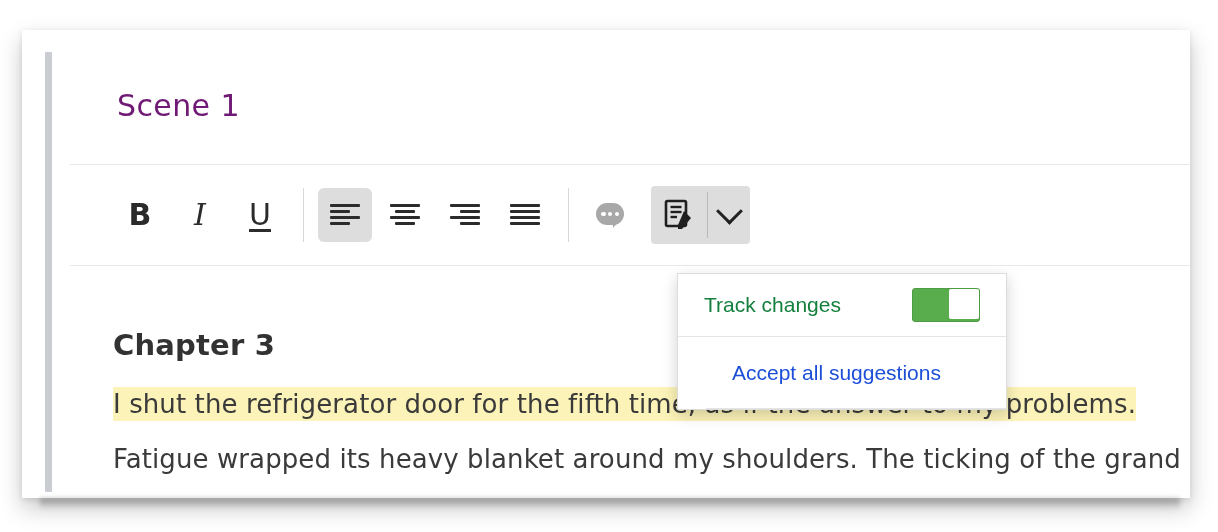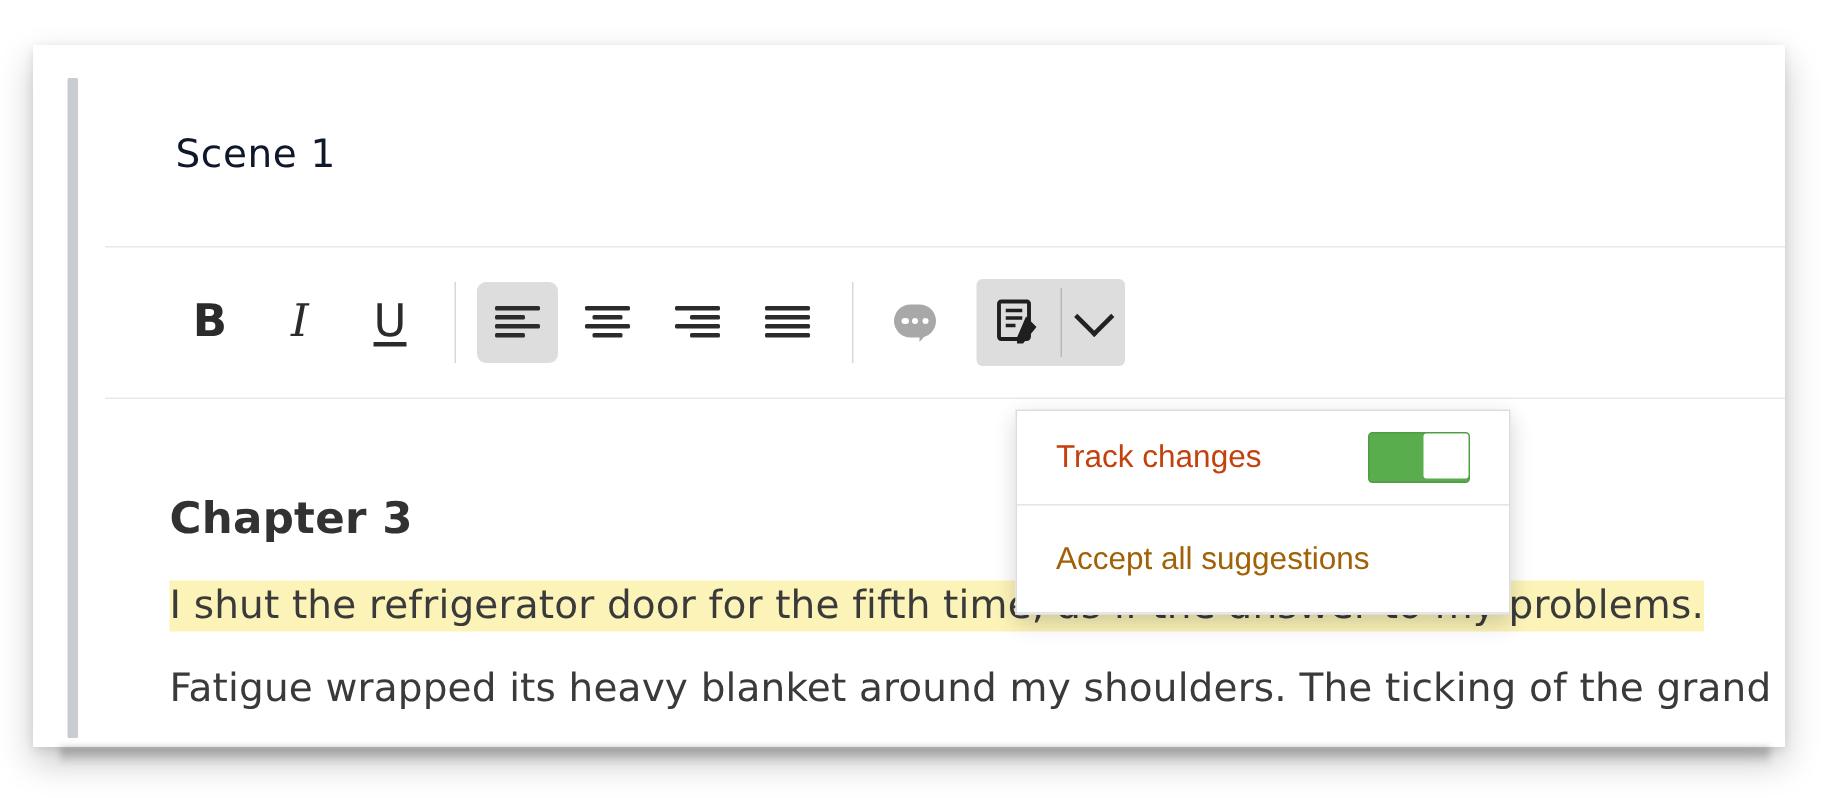--- a/index.html
+++ b/index.html
@@ -53,8 +53,8 @@
     left: 47px;
     top: 58px;
     font-family: "DejaVu Sans", sans-serif;
-    font-size: 26px;
-    color: #0f172a;
+    font-size: 30px;
+    color: #701a75;
     letter-spacing: 0.4px;
     white-space: nowrap;
   }

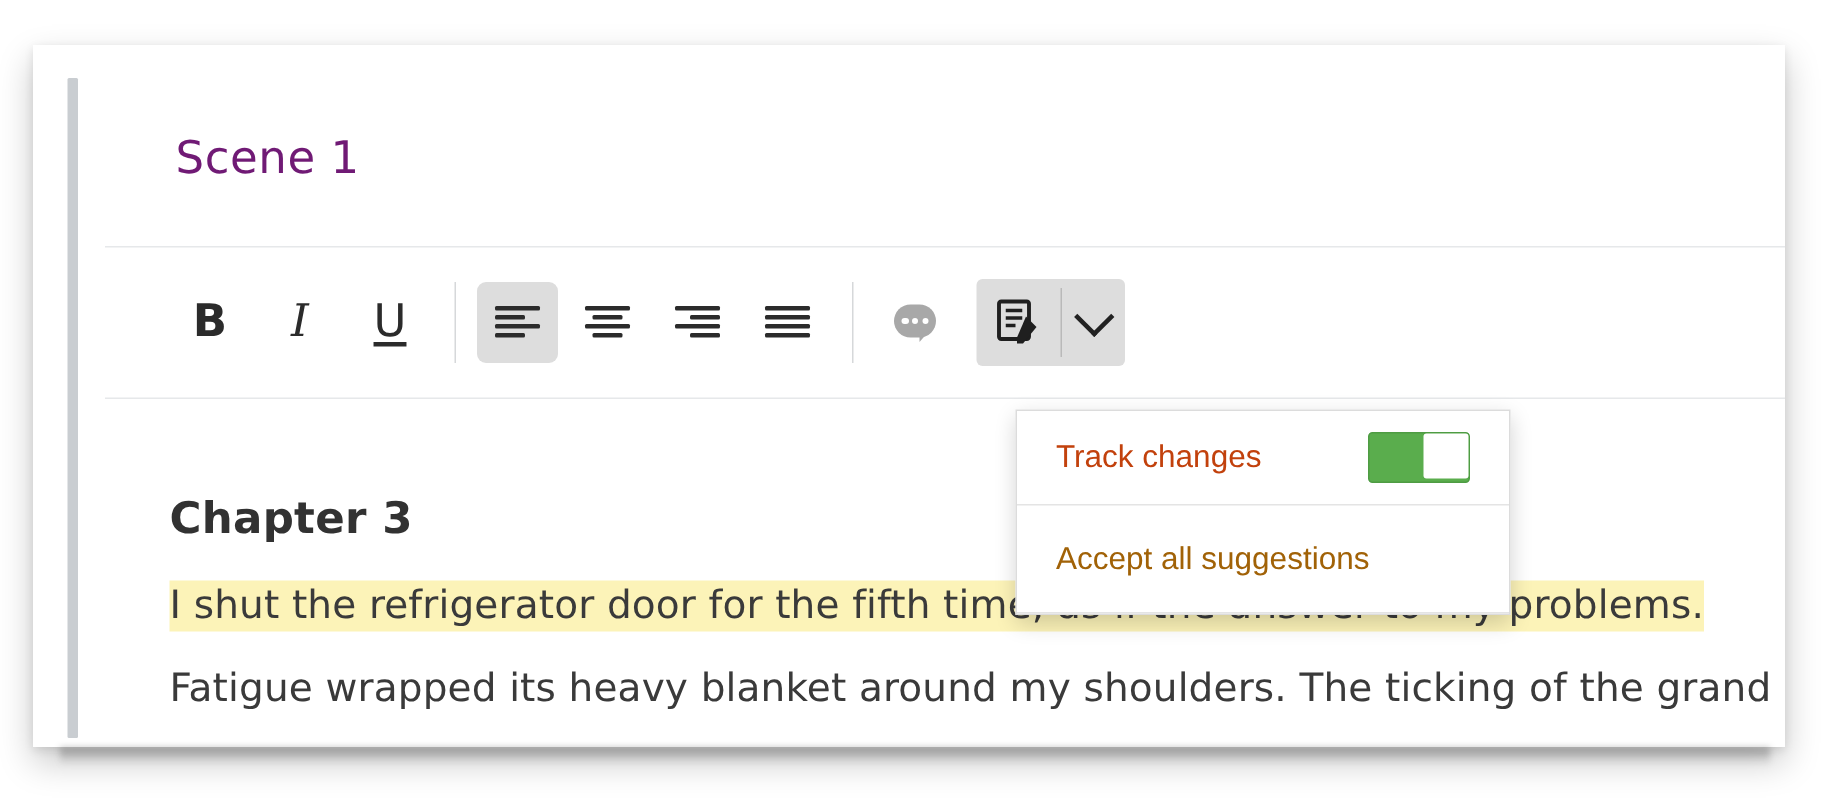--- a/index.html
+++ b/index.html
@@ -232,7 +232,7 @@
     box-sizing: border-box;
     font-family: "Liberation Sans", sans-serif;
     font-size: 21px;
-    color: #c2410c;
+    color: #15803d;
     cursor: pointer;
   }
   .menu-row.divider {

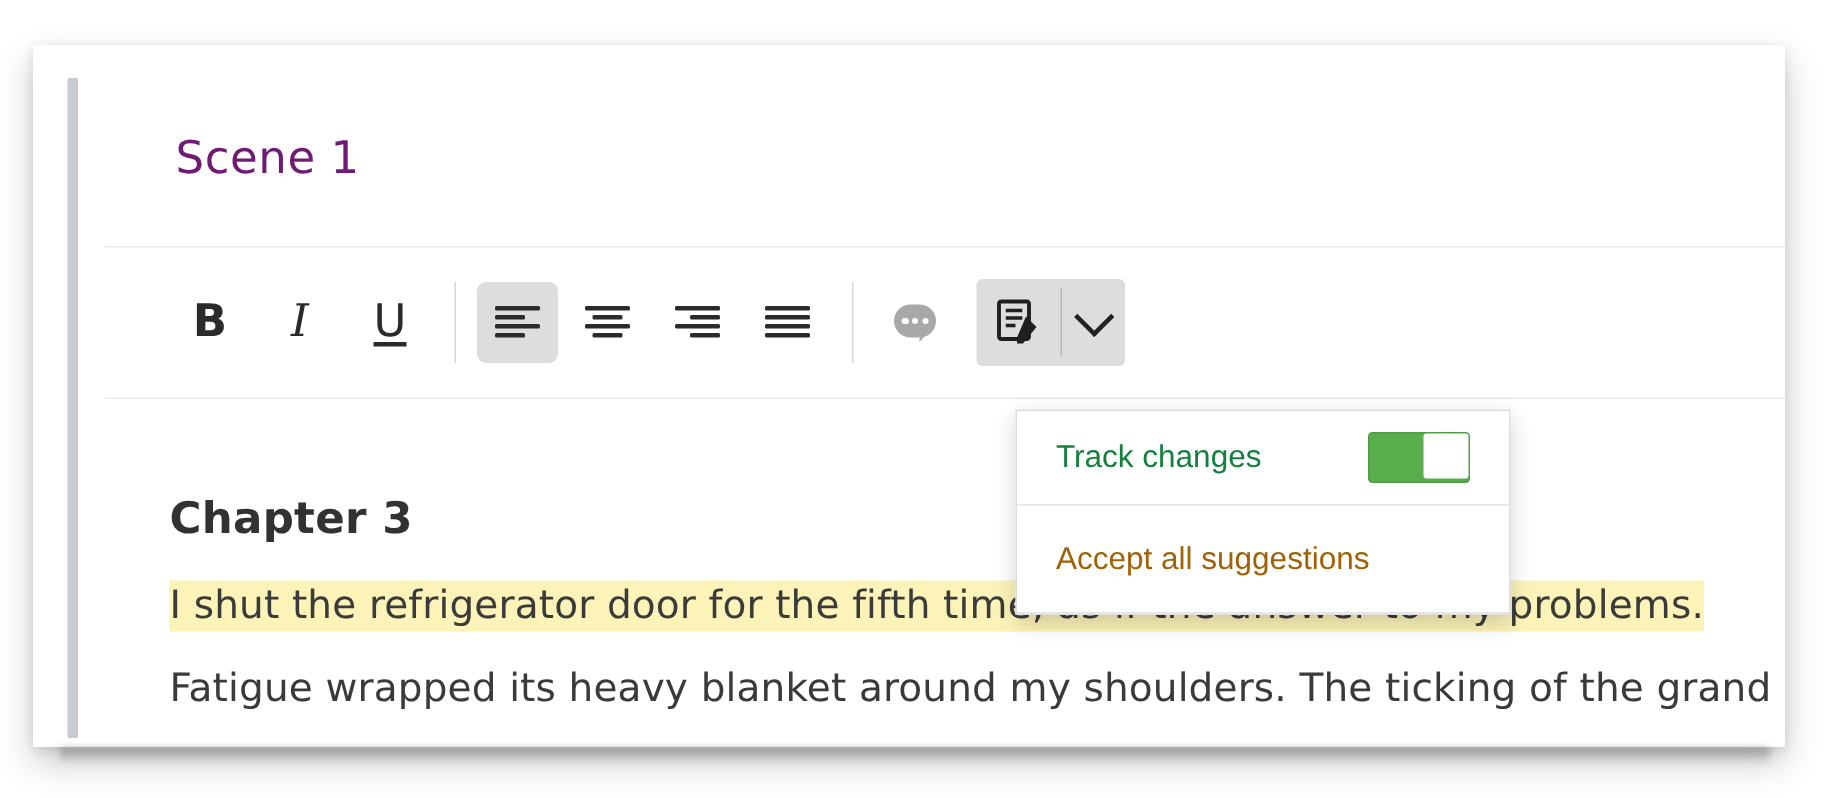--- a/index.html
+++ b/index.html
@@ -239,9 +239,10 @@
     border-bottom: 1px solid #e4e4e4;
   }
   .menu-row.disabled {
-    color: #a16207;
+    color: #1d4ed8;
     cursor: default;
     height: 72px;
+    margin-left: 28px;
   }
   
   .switch {

